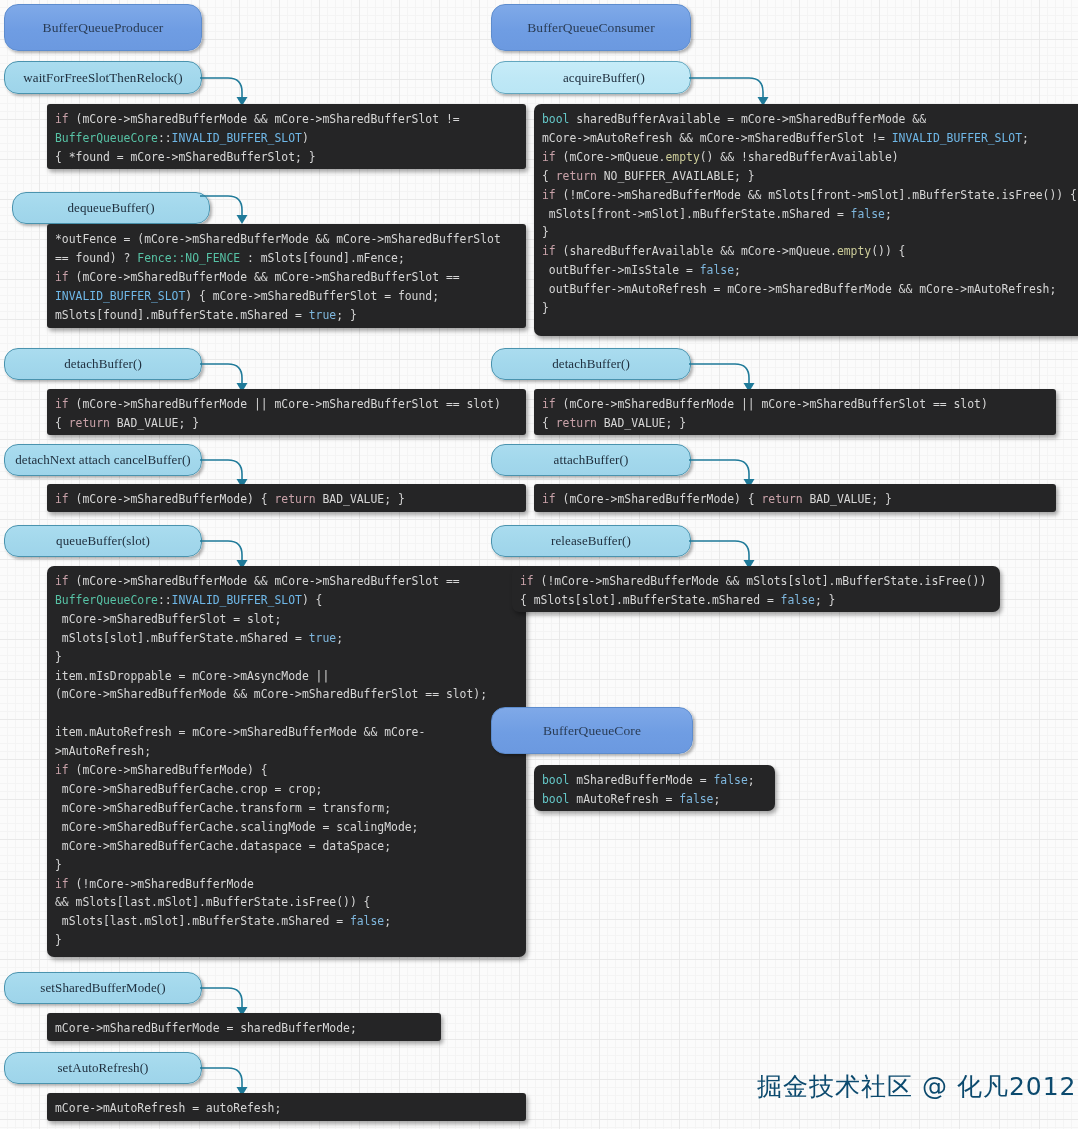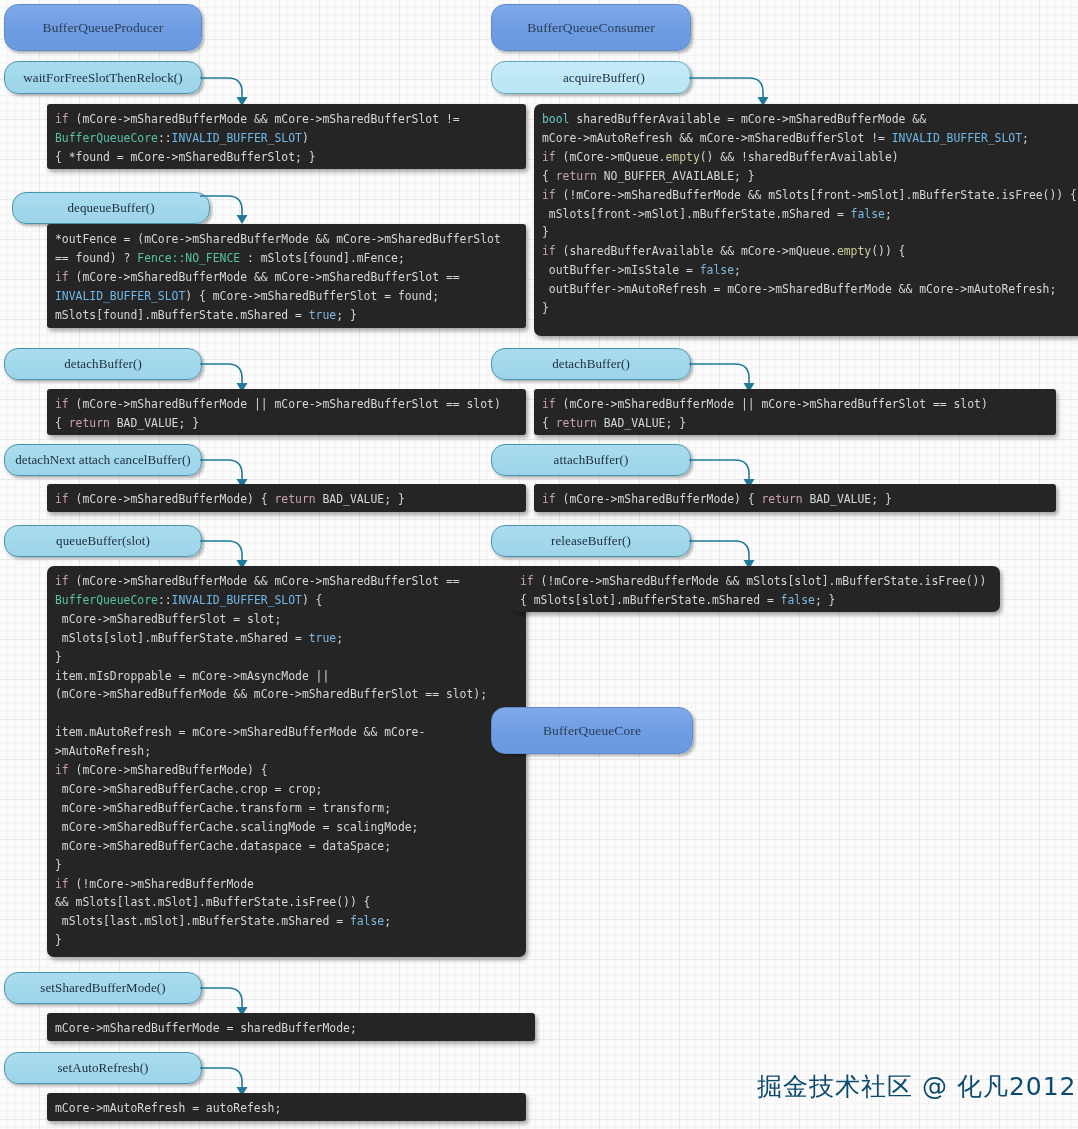--- a/index.html
+++ b/index.html
@@ -264,6 +264,8 @@
   <div class="node klass" style="left:491px;top:707px;width:202px;height:47px;">
     <span>BufferQueueCore</span>
   </div>
+  <div class="code" style="left:491px;top:765px;width:241px;height:46px;"><span class="t-type">bool</span><span class="t-plain"> mSharedBufferMode = </span><span class="t-lit">false</span><span class="t-plain">;</span>
+<span class="t-type">bool</span><span class="t-plain"> mAutoRefresh = </span><span class="t-lit">false</span><span class="t-plain">;</span></div>
 
   <div class="watermark" style="left:757px;top:1070px;">掘金技术社区 @ 化凡2012</div>
 

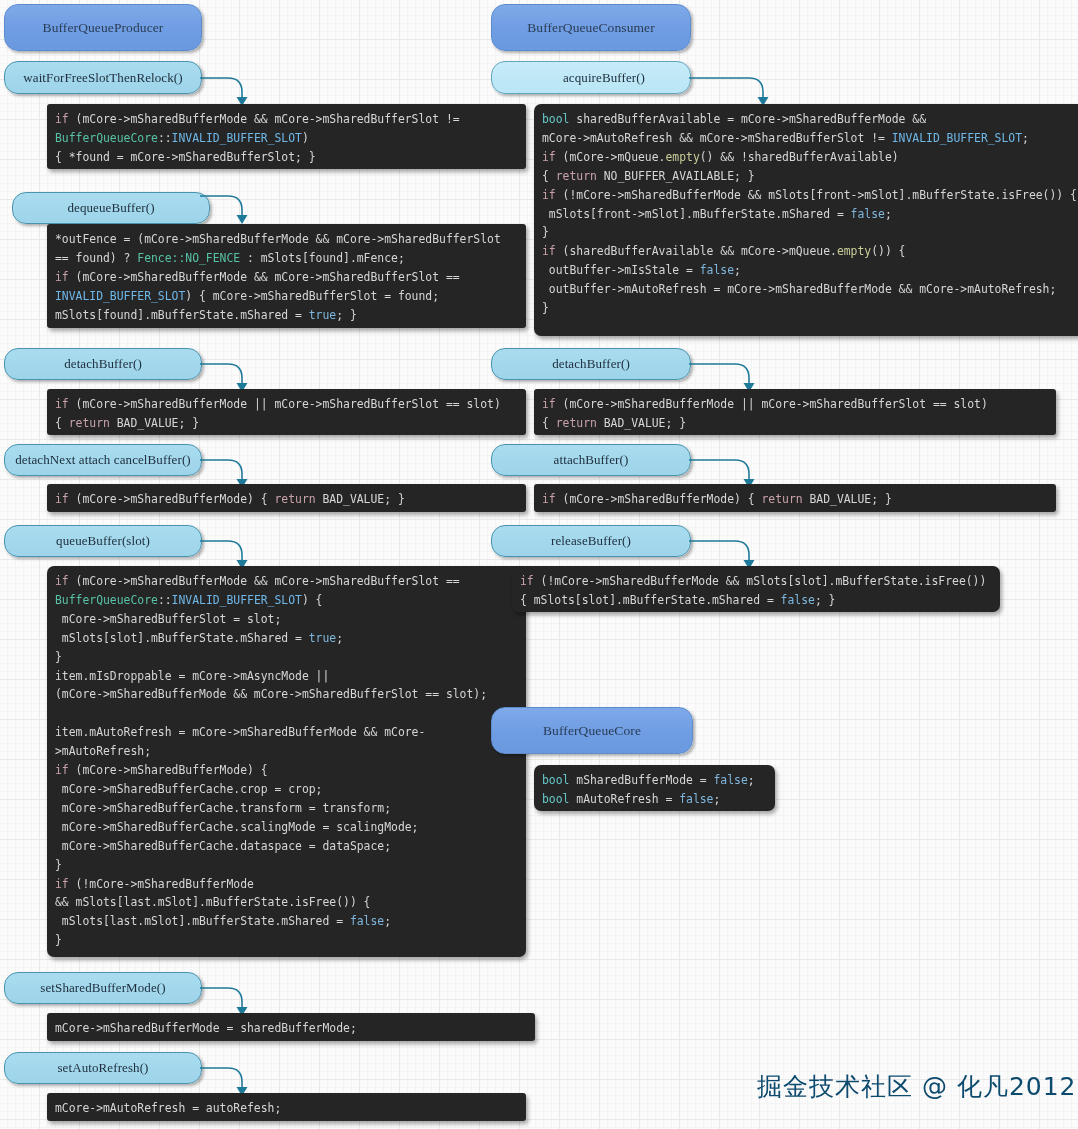--- a/index.html
+++ b/index.html
@@ -188,7 +188,7 @@
       <path d="M42,36 l-5.5,-9 h11 Z" fill="#1f7a99"></path>
     </svg>
   </div>
-  <div class="code sharp" style="left:4px;top:1013px;width:488px;height:28px;"><span class="t-plain">mCore-&gt;mSharedBufferMode = sharedBufferMode;</span></div>
+  <div class="code sharp" style="left:4px;top:1013px;width:394px;height:28px;"><span class="t-plain">mCore-&gt;mSharedBufferMode = sharedBufferMode;</span></div>
 
   <div class="node method" style="left:4px;top:1052px;width:198px;height:32px;">
     <span>setAutoRefresh()</span>

